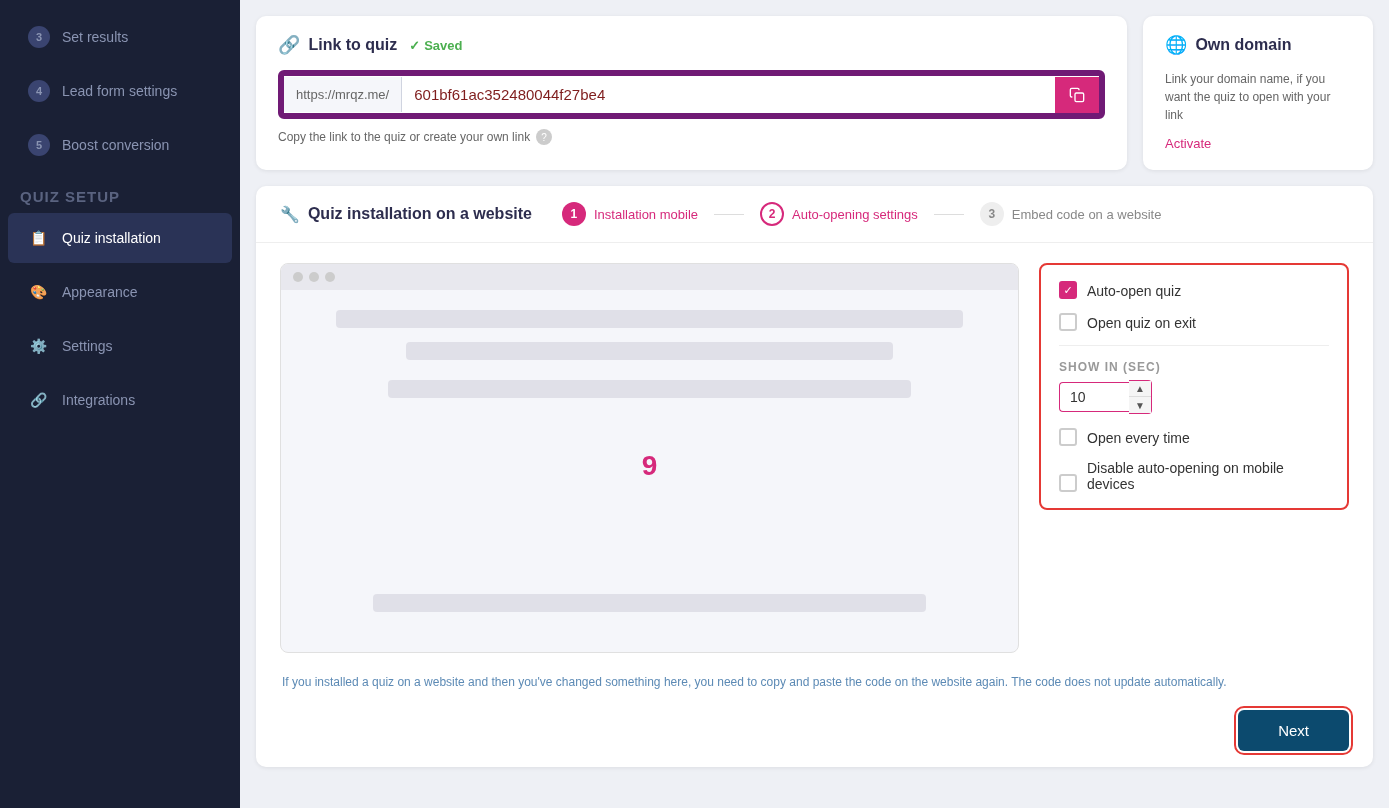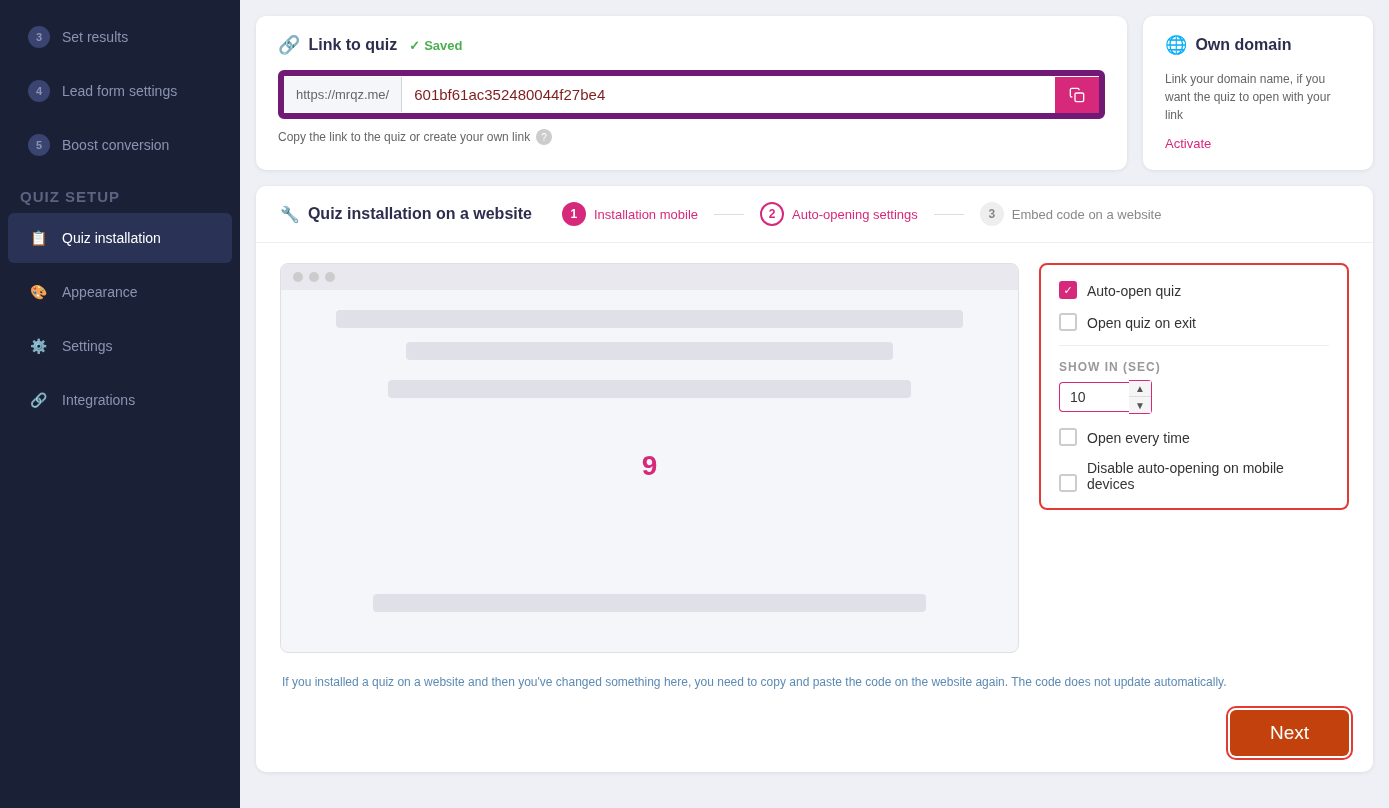--- a/index.html
+++ b/index.html
@@ -404,12 +404,12 @@
       padding: 10px 24px 16px;
     }
     .next-btn {
-      background: #c2410c;
+      background: #0c4a6e;
       color: #fff;
       border: none;
       padding: 12px 40px;
       border-radius: 6px;
-      font-size: 19px;
+      font-size: 15px;
       font-weight: 500;
       cursor: pointer;
       outline: 2px solid #e53935;

